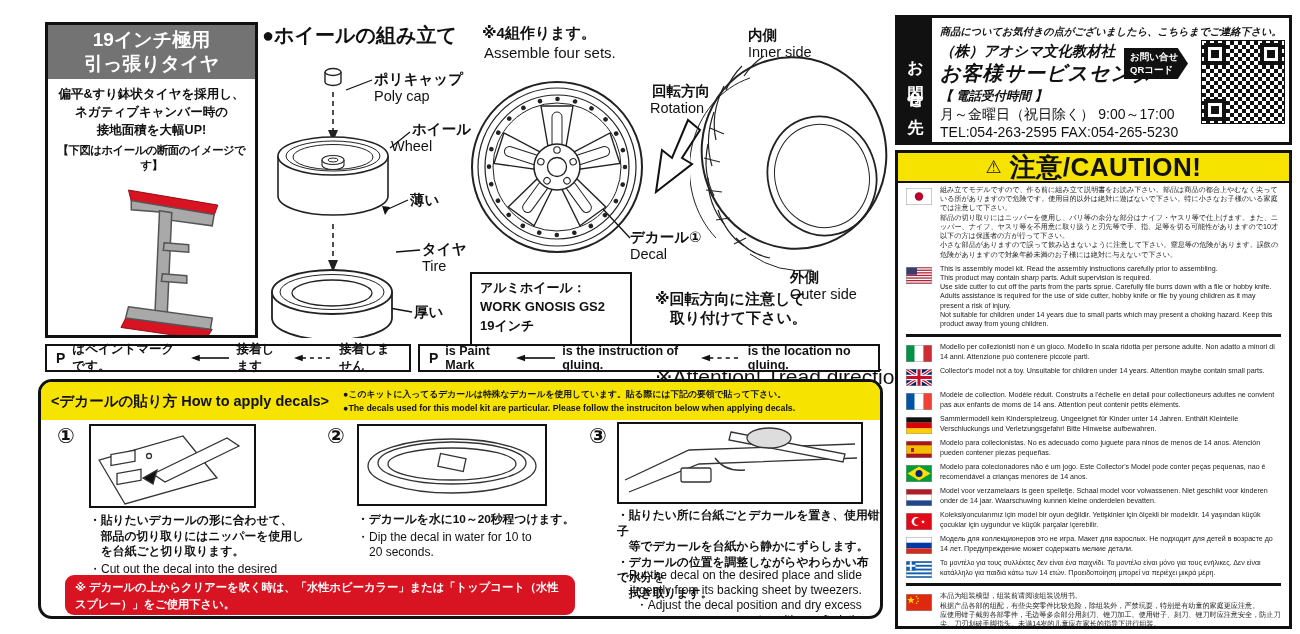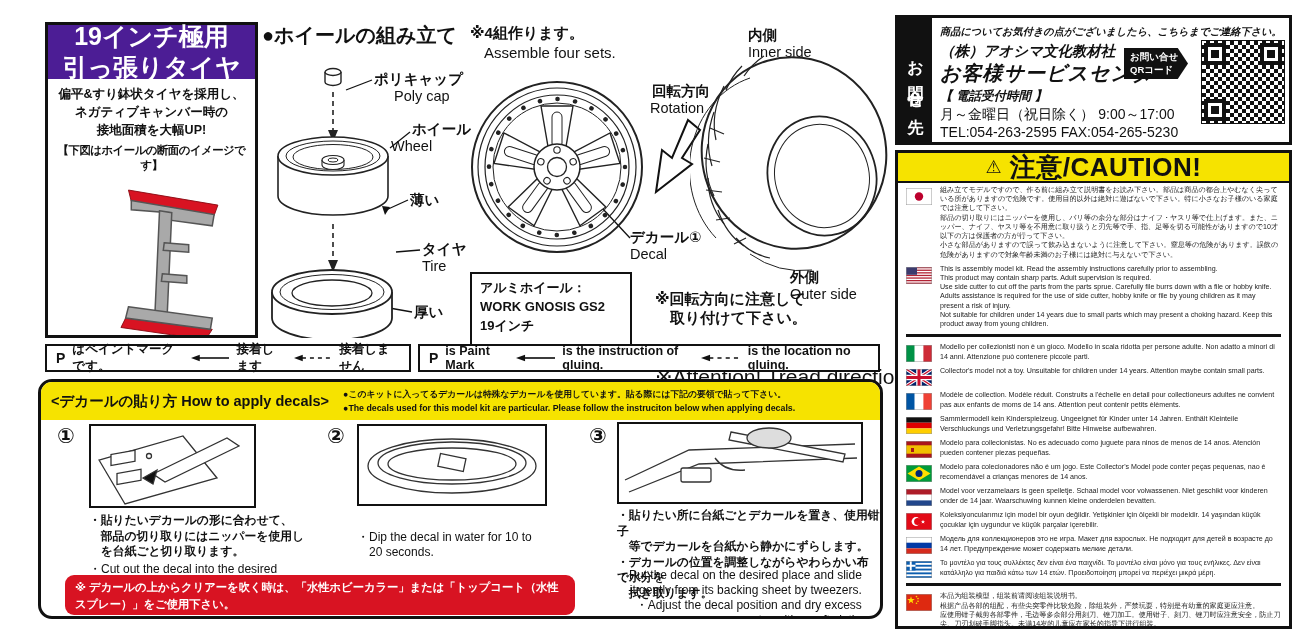--- a/index.html
+++ b/index.html
@@ -12,8 +12,8 @@
 
   
   .tirebox{left:45px;top:22px;width:213px;height:316px;border:3px solid #111;background:#fff;}
-  .tirebox .band{height:54px;background:#4c1d95;color:#fff;display:flex;align-items:center;justify-content:center;
-                 font-size:25px;font-weight:bold;line-height:1.25;text-align:center;}
+  .tirebox .band{height:54px;background:#737373;color:#fff;display:flex;align-items:center;justify-content:center;
+                 font-size:19px;font-weight:bold;line-height:1.25;text-align:center;}
   .tirebox .desc{margin-top:6px;font-size:12.5px;font-weight:bold;line-height:1.45;text-align:center;}
   .tirebox .cap{margin-top:4px;font-size:11.4px;font-weight:bold;text-align:center;letter-spacing:-0.5px;}
 

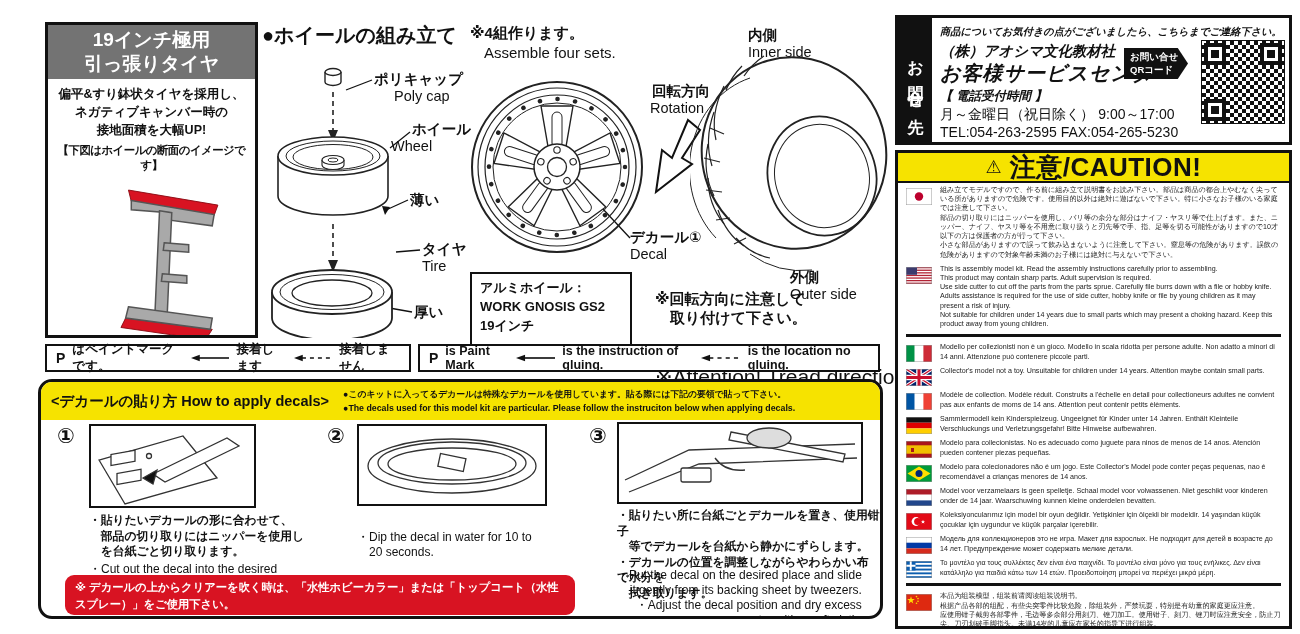--- a/index.html
+++ b/index.html
@@ -145,7 +145,7 @@
   <div class="abs lbl15n" style="left:422px;top:258px;">Tire</div>
   <div class="abs lbl15" style="left:414px;top:303px;">厚い</div>
 
-  <div class="abs lbl15" style="left:470px;top:24px;font-size:15px;">※4組作ります。</div>
+  <div class="abs lbl15" style="left:482px;top:24px;font-size:15px;">※4組作ります。</div>
   <div class="abs lbl15n" style="left:484px;top:44px;font-size:15px;">Assemble four sets.</div>
 
   <svg class="abs" style="left:468px;top:78px;" width="178" height="178" viewBox="0 0 178 178">

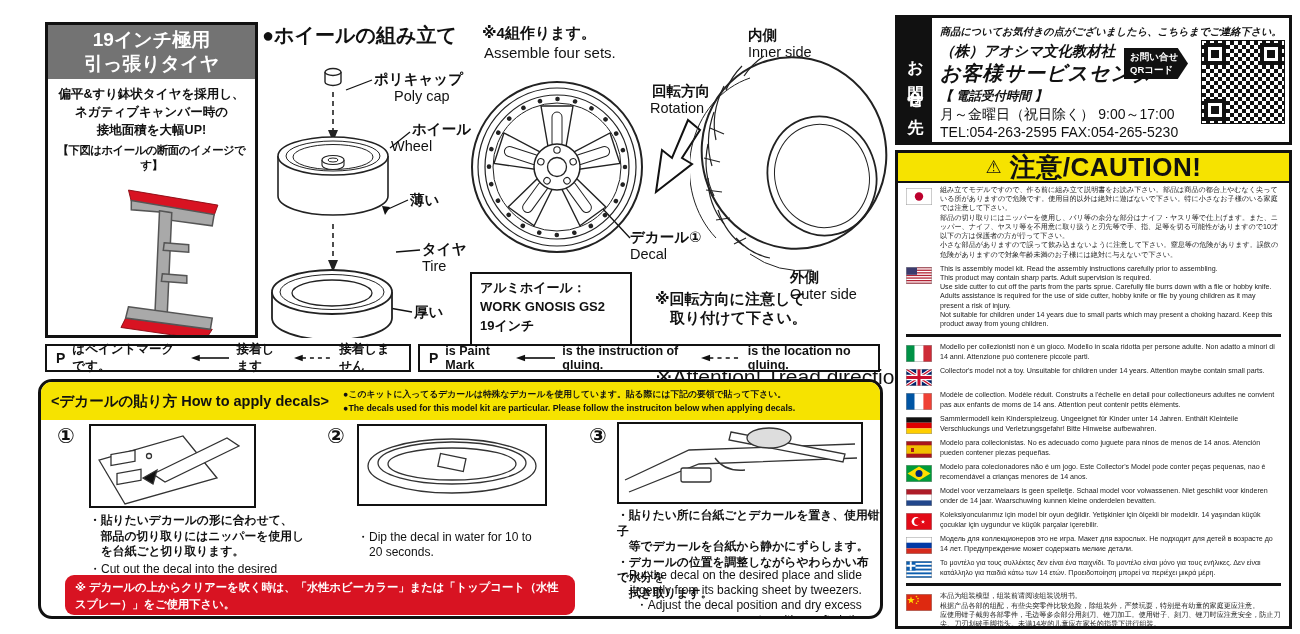--- a/index.html
+++ b/index.html
@@ -137,7 +137,7 @@
   </svg>
 
   <div class="abs lbl15" style="left:374px;top:70px;">ポリキャップ</div>
-  <div class="abs lbl15n" style="left:374px;top:88px;margin-left:20px;">Poly cap</div>
+  <div class="abs lbl15n" style="left:374px;top:88px;">Poly cap</div>
   <div class="abs lbl15" style="left:412px;top:120px;">ホイール</div>
   <div class="abs lbl15n" style="left:391px;top:138px;">Wheel</div>
   <div class="abs lbl15" style="left:410px;top:191px;">薄い</div>

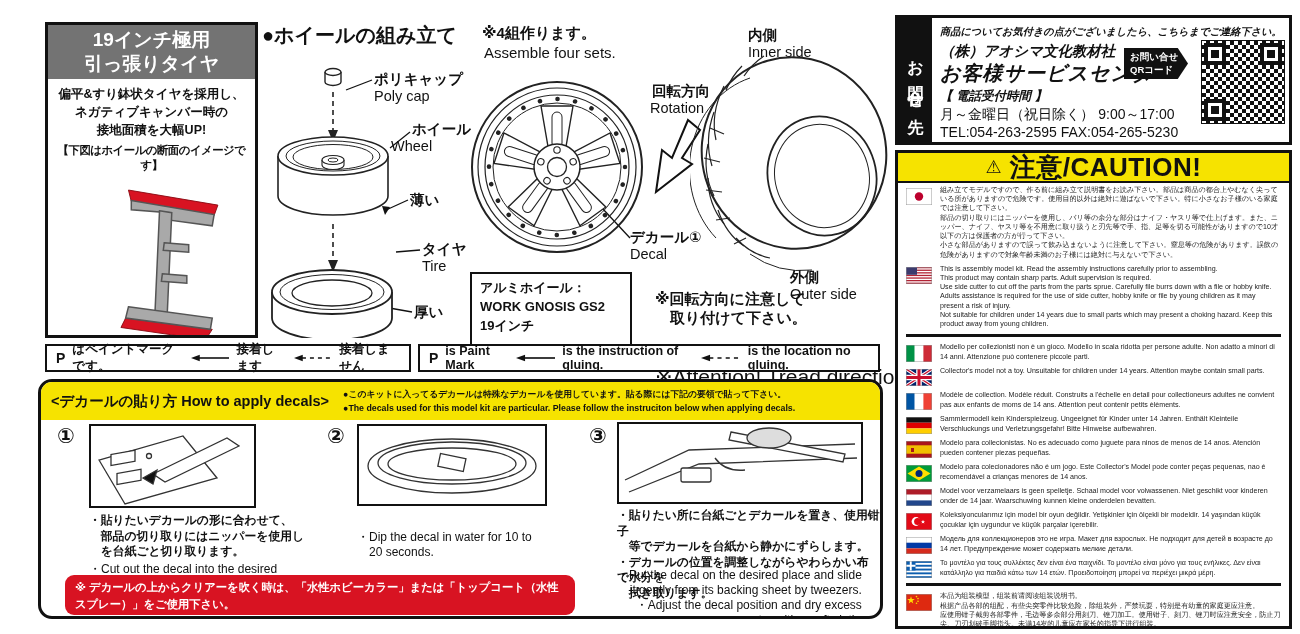--- a/index.html
+++ b/index.html
@@ -310,6 +310,7 @@
         </g>
       </svg>
     </div>
+    <div class="abs sjp pre" style="left:316px;top:130px;">・デカールを水に10～20秒程つけます。</div>
     <div class="abs sen pre" style="left:316px;top:148px;">・Dip the decal in water for 10 to
 　20 seconds.</div>
 

